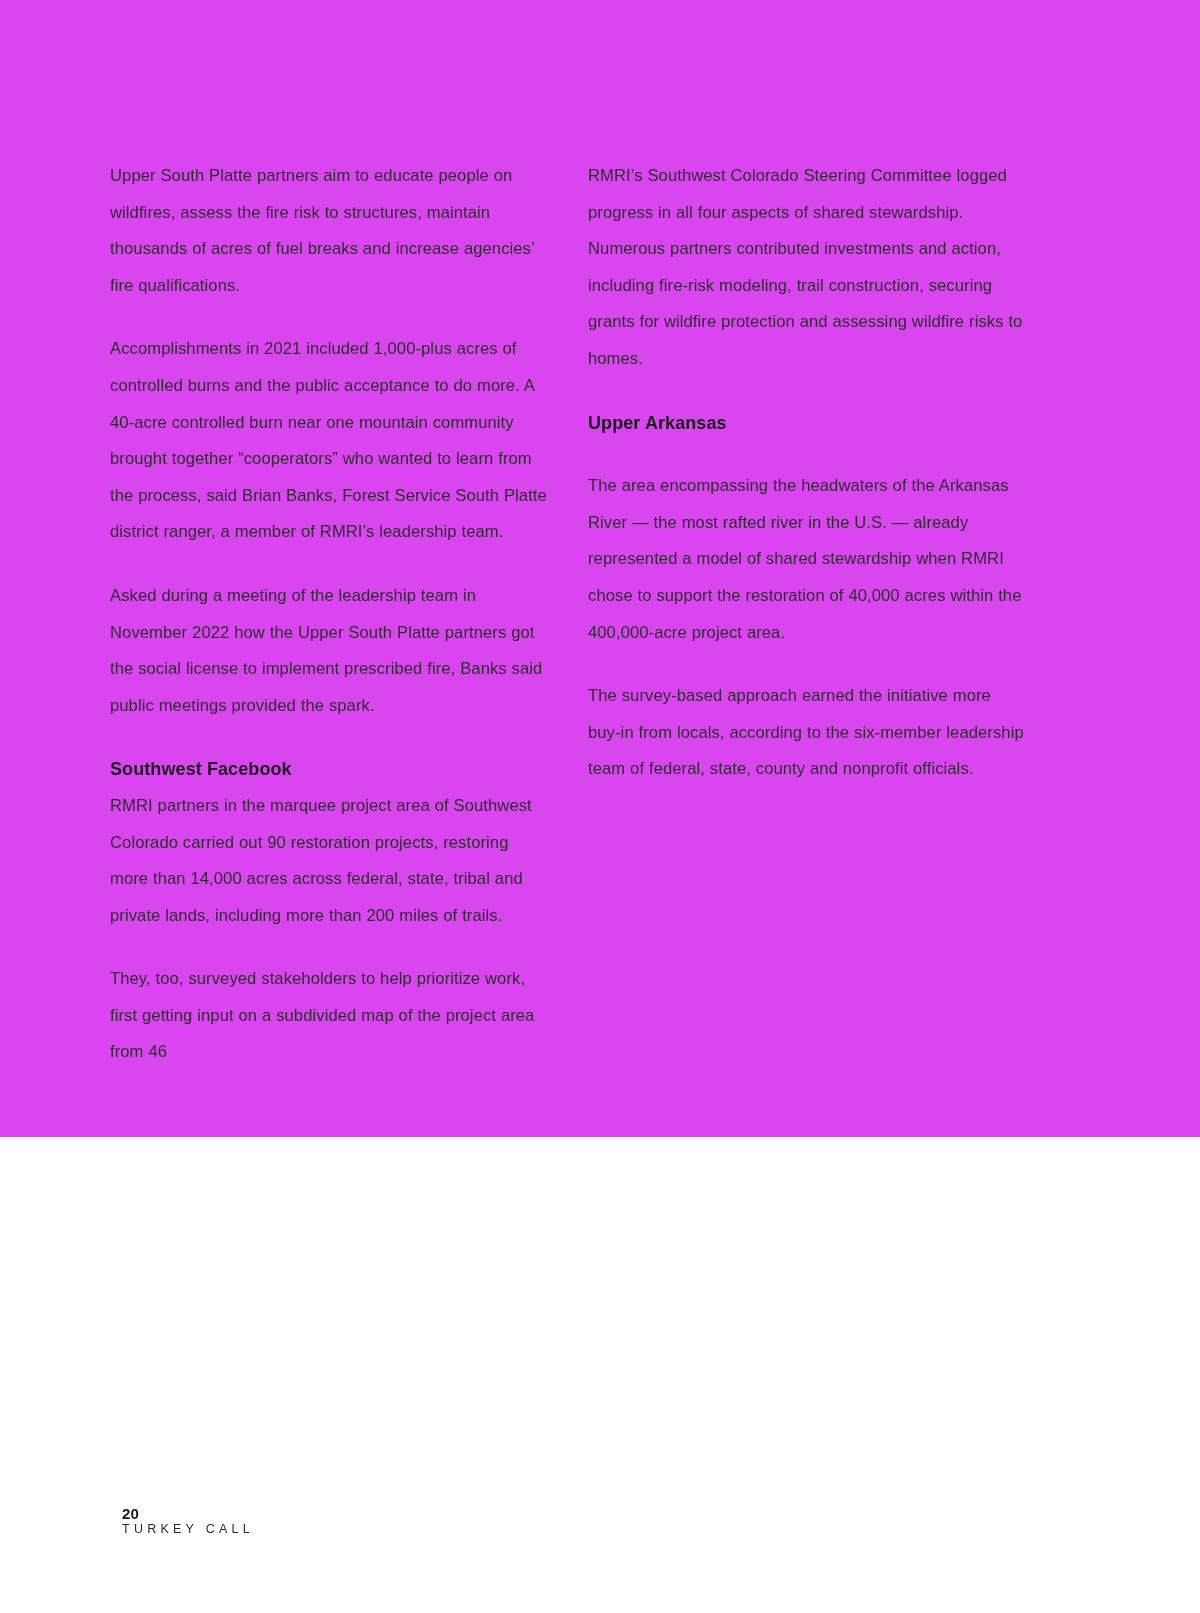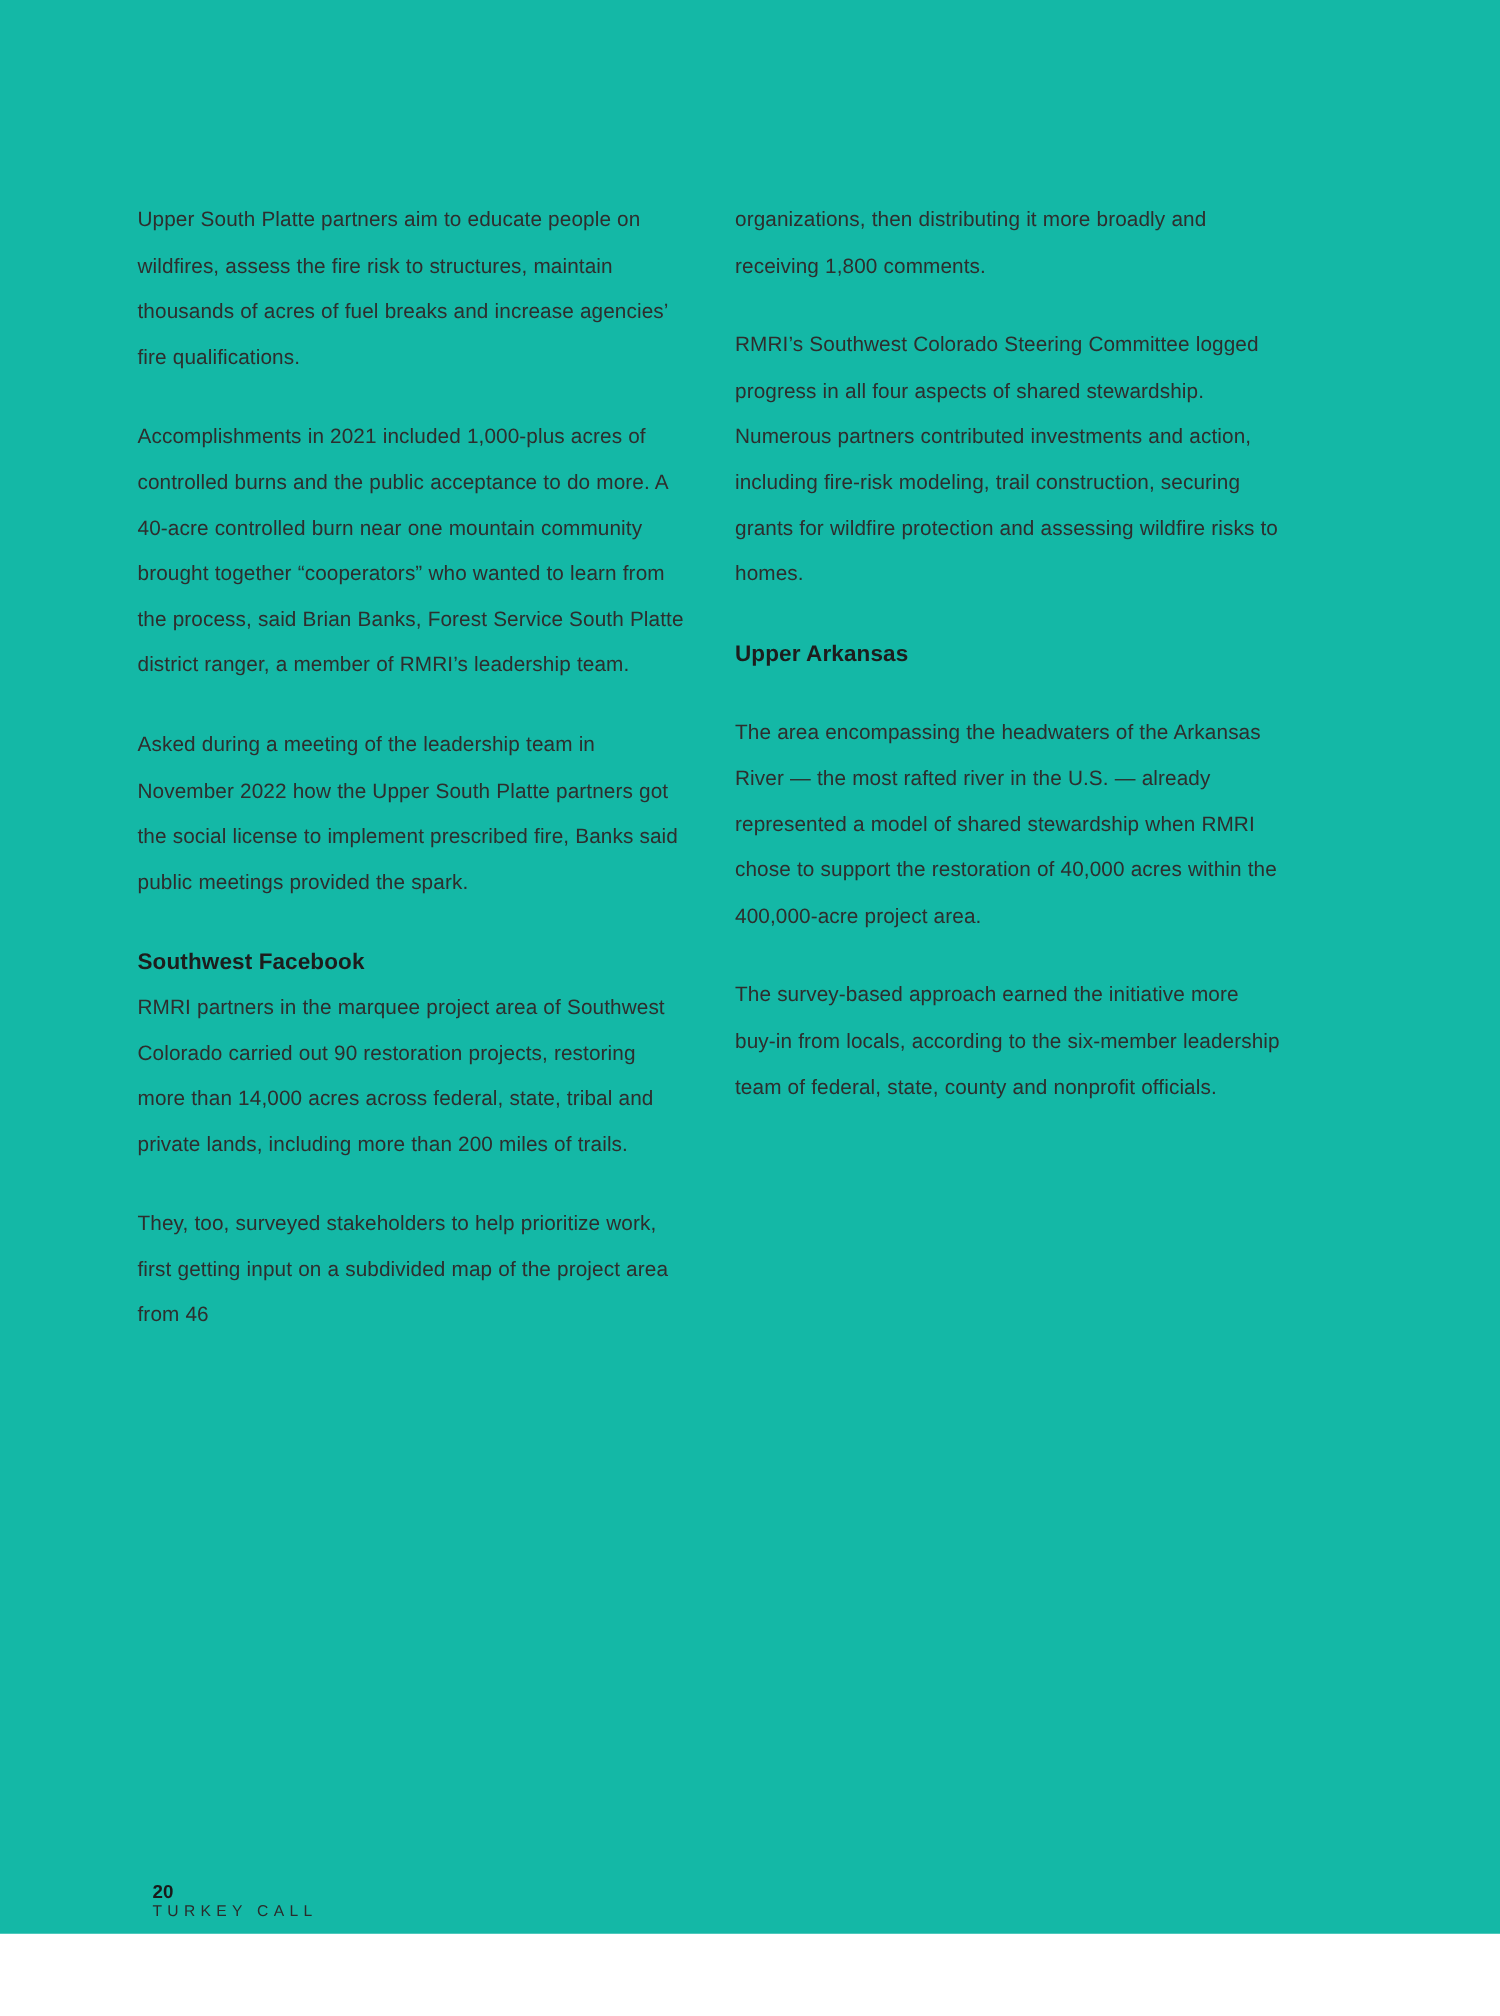--- a/index.html
+++ b/index.html
@@ -19,8 +19,8 @@
     position: absolute;
     left: 0; top: 0;
     width: 1200px;
-    height: 1547px;
-    background: #14b8a6;
+    height: 1137px;
+    background: #d946ef;
   }
   .columns {
     position: absolute;

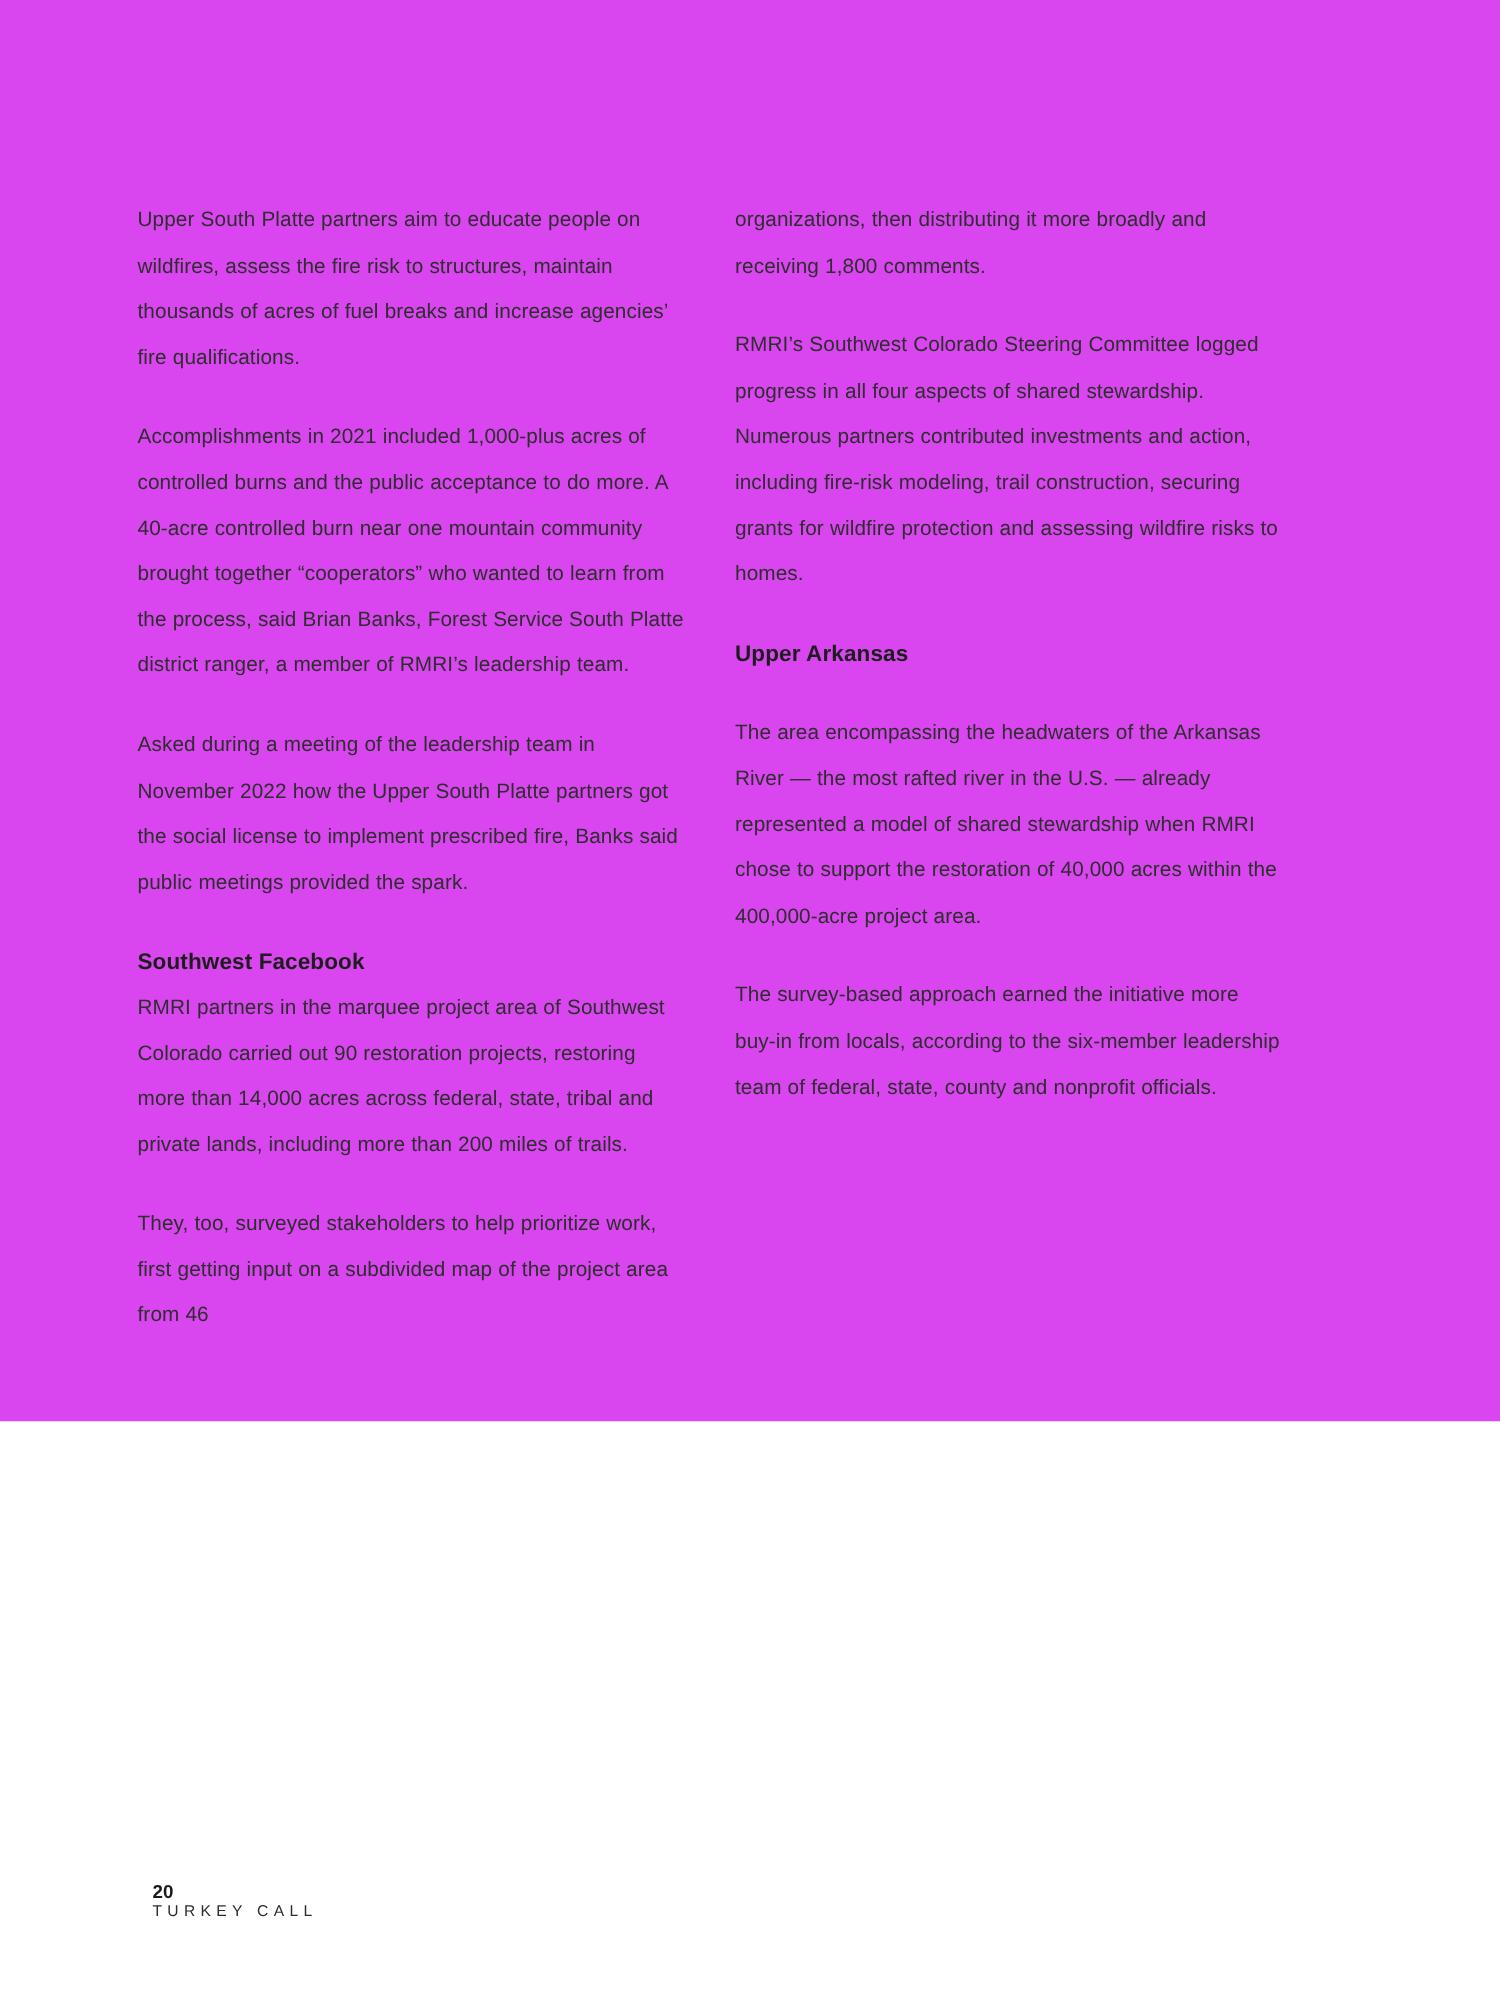--- a/index.html
+++ b/index.html
@@ -106,7 +106,6 @@
     </div>
 
     <div class="col">
-      <p class="body-par">organizations, then distributing it more broadly and receiving 1,800 comments.</p>
       <p class="body-par">RMRI’s Southwest Colorado Steering Committee logged progress in all four aspects of shared stewardship. Numerous partners contributed investments and action, including fire-risk modeling, trail construction, securing grants for wildfire protection and assessing wildfire risks to homes.</p>
 
       <div class="head-block">

